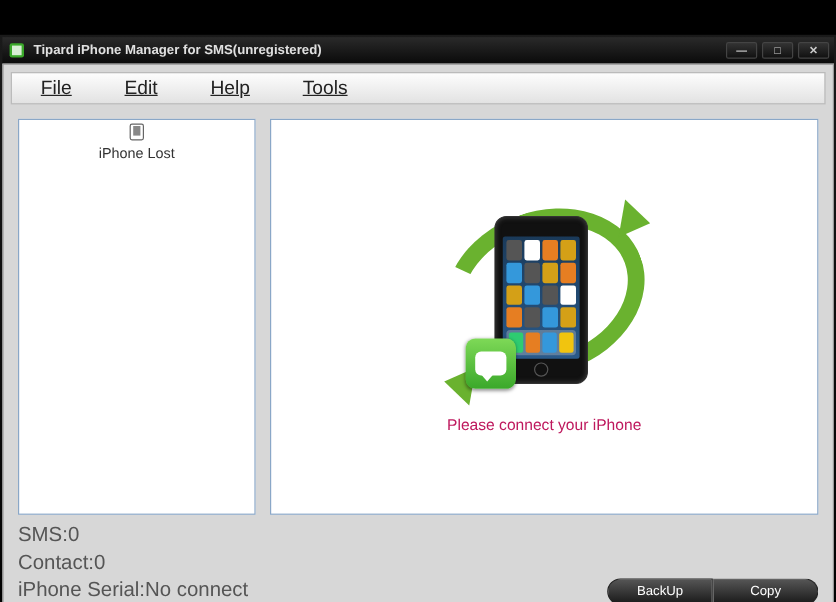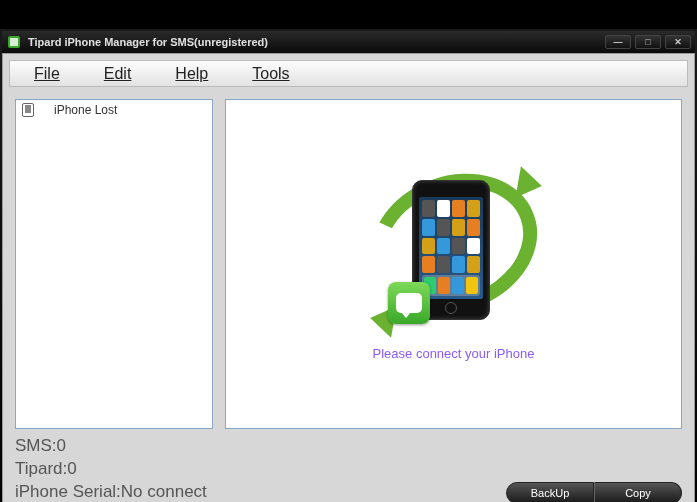--- a/index.html
+++ b/index.html
@@ -54,7 +54,7 @@
   background: #fff; border: 1px solid #8aa7c7;
   font-size: 12px; color: #333;
 }
-.tree-item { padding: 3px 6px; display: flex; align-items: center; gap: 20px;}
+.tree-item { padding: 3px 6px; display: flex; align-items: center; gap: 4px; flex-direction: column;}
 .tree-indent { padding-left: 6px; }
 .phone-icon { width: 12px; height: 14px; border:1px solid #666; border-radius:2px; position:relative; display:inline-block;}
 .phone-icon::after{content:"";position:absolute;left:2px;top:1px;right:2px;bottom:3px;background:#888;}

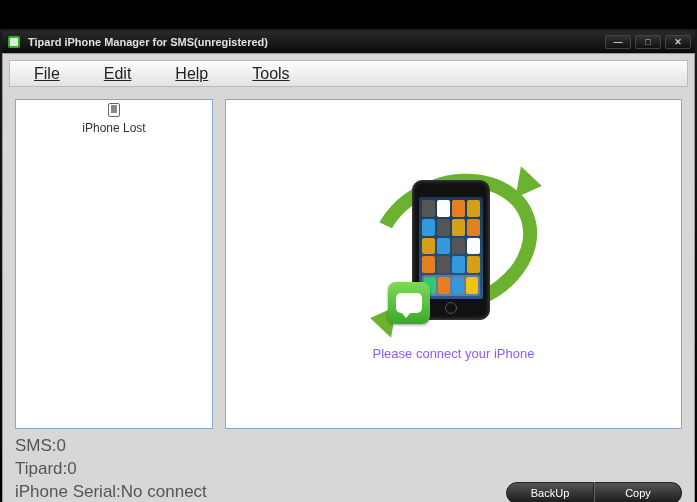--- a/index.html
+++ b/index.html
@@ -111,7 +111,7 @@
 .sms-bubble{width:26px;height:20px;background:#fff;border-radius:5px;position:relative;}
 .sms-bubble::after{content:"";position:absolute;bottom:-5px;left:5px;width:0;height:0;border-left:5px solid transparent;border-right:5px solid transparent;border-top:6px solid #fff;}
 
-.prompt-text { font-size: 13px; color: #8b5cf6; }
+.prompt-text { font-size: 13px; color: #be185d; }
 
 .footer {
   padding: 6px 12px 10px 12px;

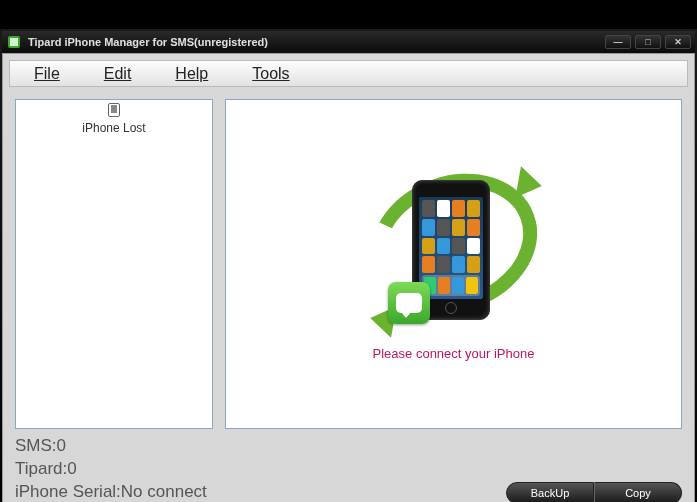--- a/index.html
+++ b/index.html
@@ -216,7 +216,7 @@
     <div class="footer">
       <div class="status-block">
         <div><span>SMS:</span><span>0</span></div>
-        <div><span>Tipard:</span><span>0</span></div>
+        <div><span>Contact:</span><span>0</span></div>
         <div><span>iPhone Serial:</span><span>No connect</span></div>
       </div>
       <div class="action-buttons">

